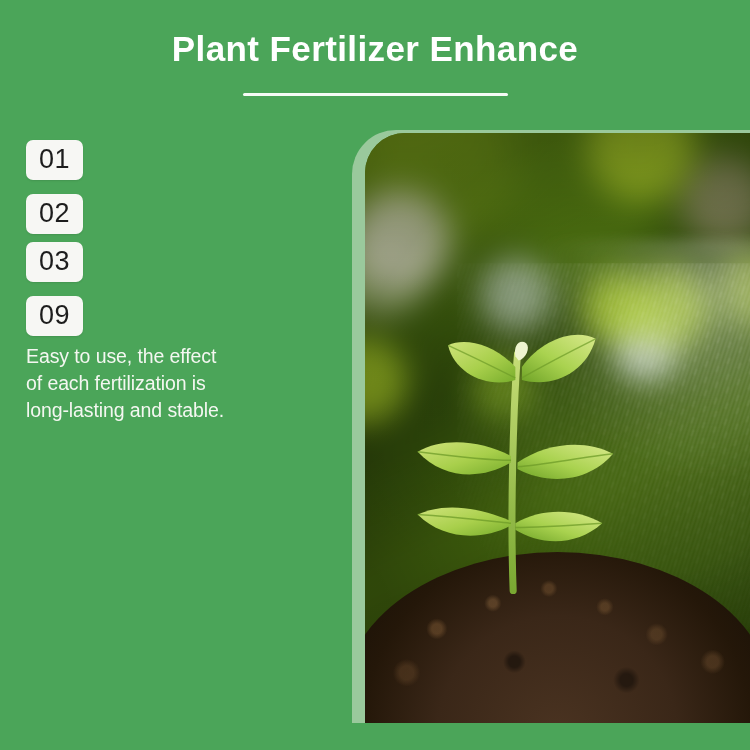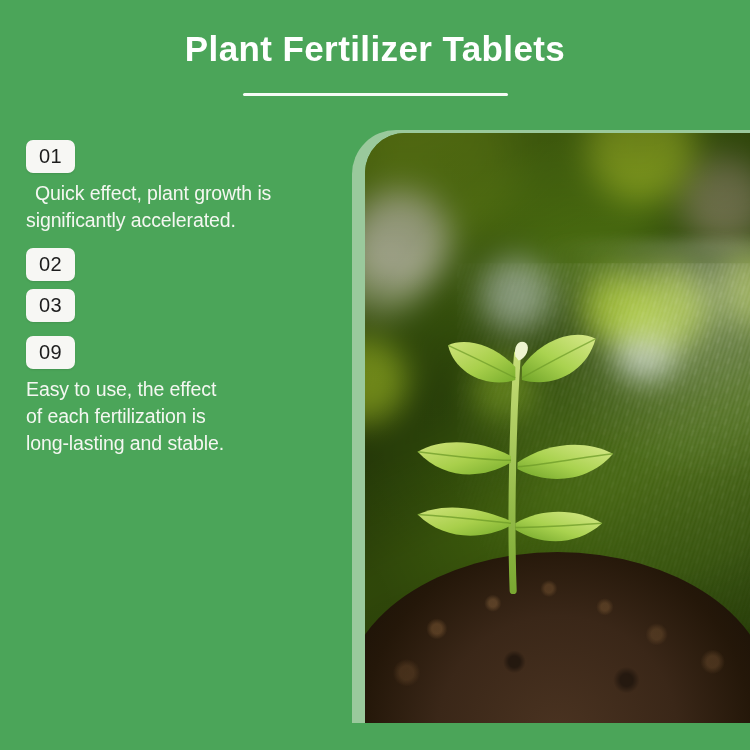--- a/index.html
+++ b/index.html
@@ -216,7 +216,7 @@
 <div id="poster">
 
   <div id="title-block">
-    <div id="poster-title">Plant Fertilizer Tablets</div>
+    <div id="poster-title">Plant Fertilizer Enhance</div>
     <div id="title-rule"></div>
   </div>
 

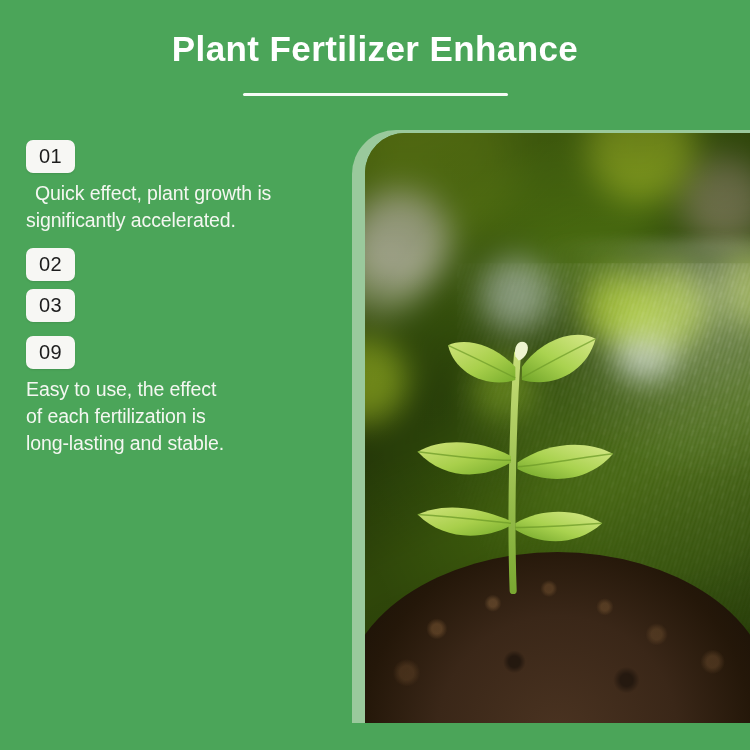--- a/index.html
+++ b/index.html
@@ -61,7 +61,7 @@
     display: inline-block;
     background: #f7f7f4;
     color: #1d1d1d;
-    font-size: 20px;
+    font-size: 27px;
     font-weight: normal;
     line-height: 1;
     padding: 6px 13px 7px 13px;

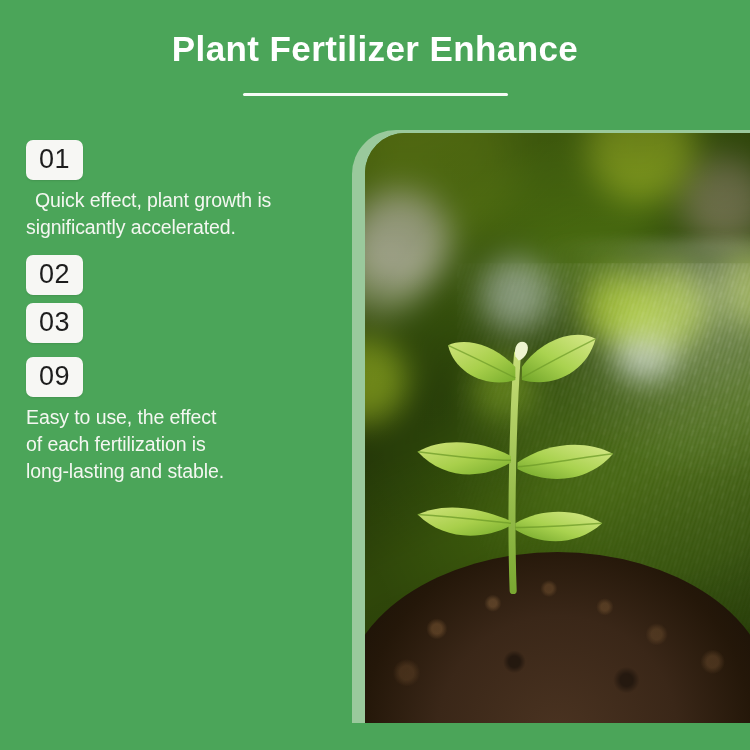--- a/index.html
+++ b/index.html
@@ -224,8 +224,6 @@
 
     <div class="feature" id="feature-1">
       <span class="badge">01</span>
-      <div class="feature-text"> Quick effect, plant growth is
-significantly accelerated.</div>
     </div>
 
     <div class="feature" id="feature-2">

